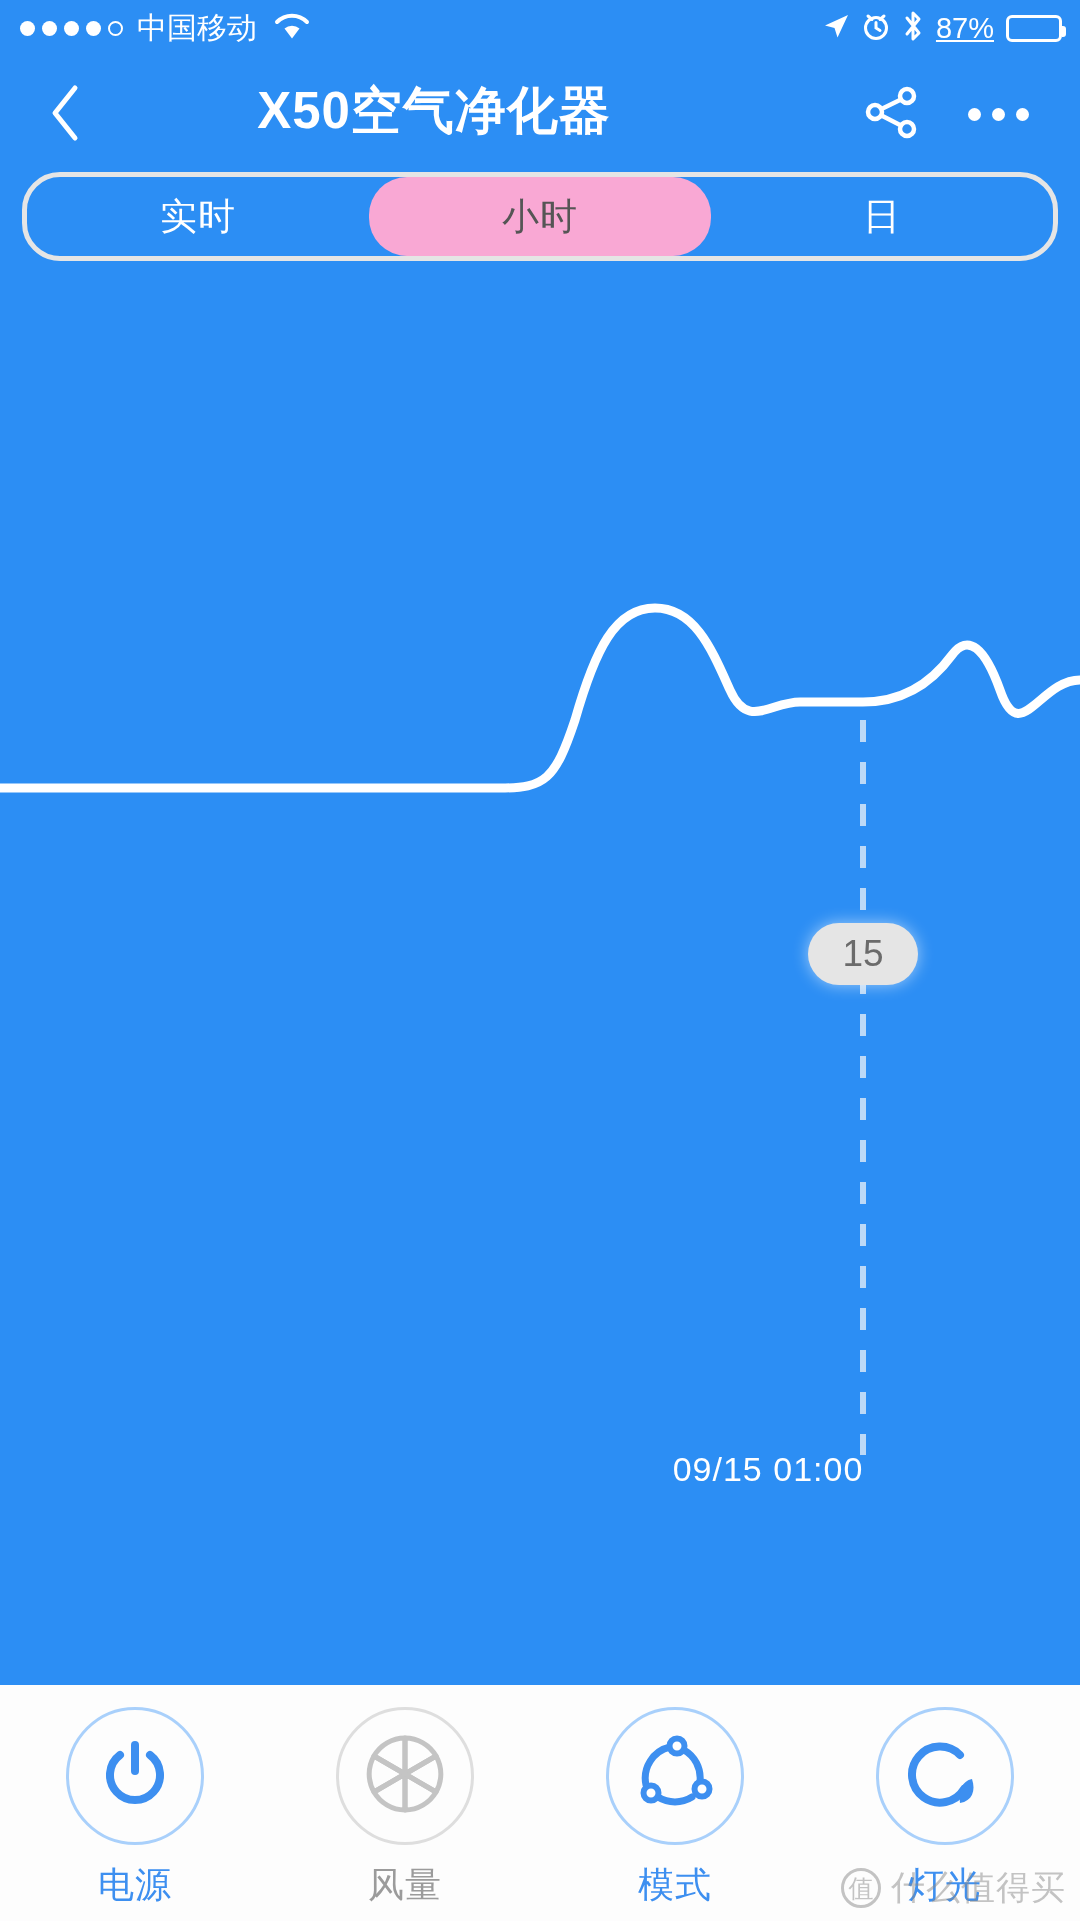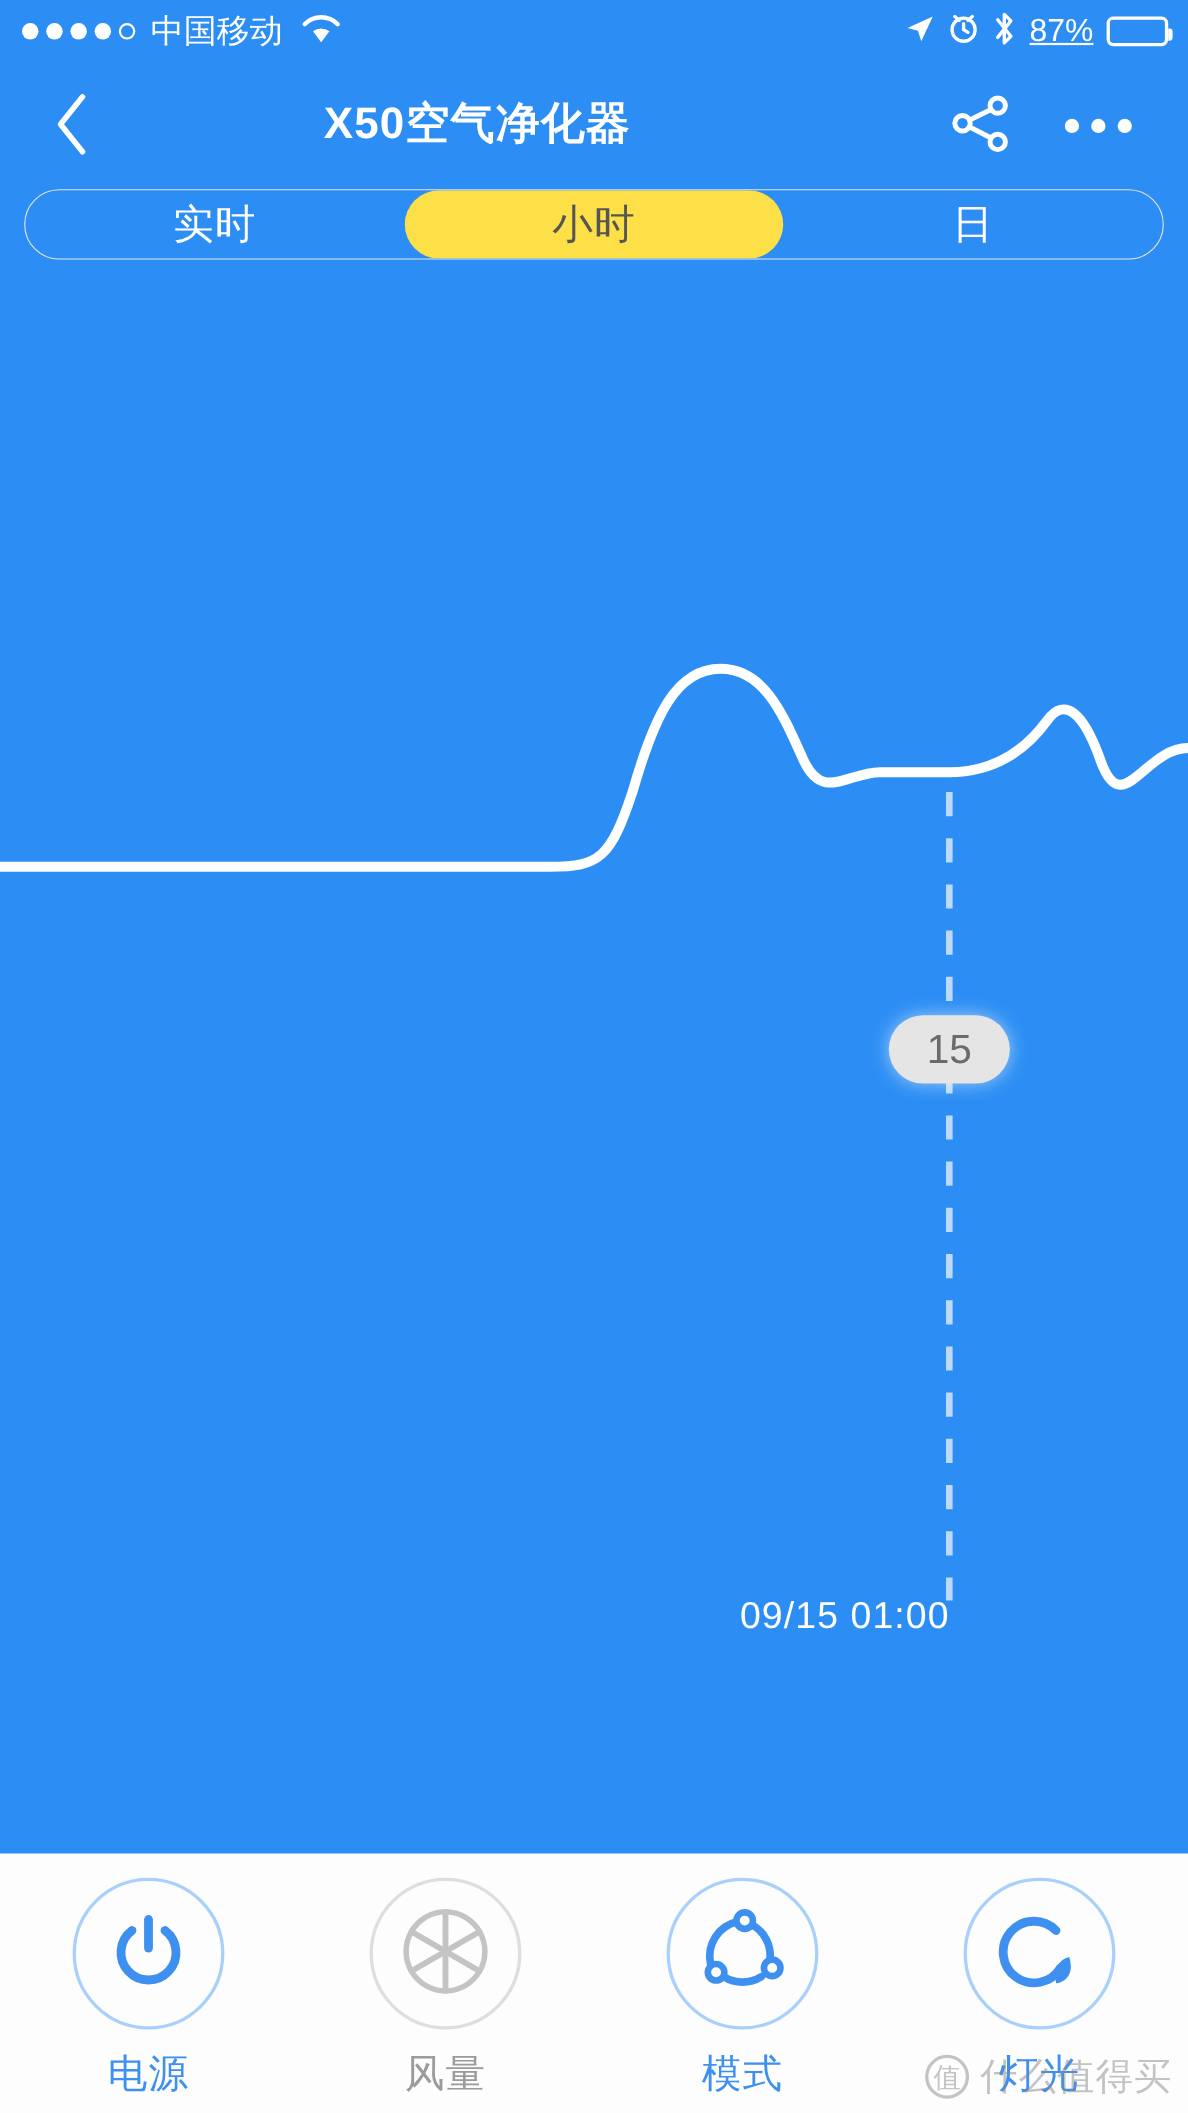--- a/index.html
+++ b/index.html
@@ -105,7 +105,7 @@
     width: 868px; height: 110px;
     display: flex; align-items: center; justify-content: center;
     color: #ffffff;
-    font-size: 40px;
+    font-size: 51px;
     font-weight: 600;
     letter-spacing: 1px;
   }

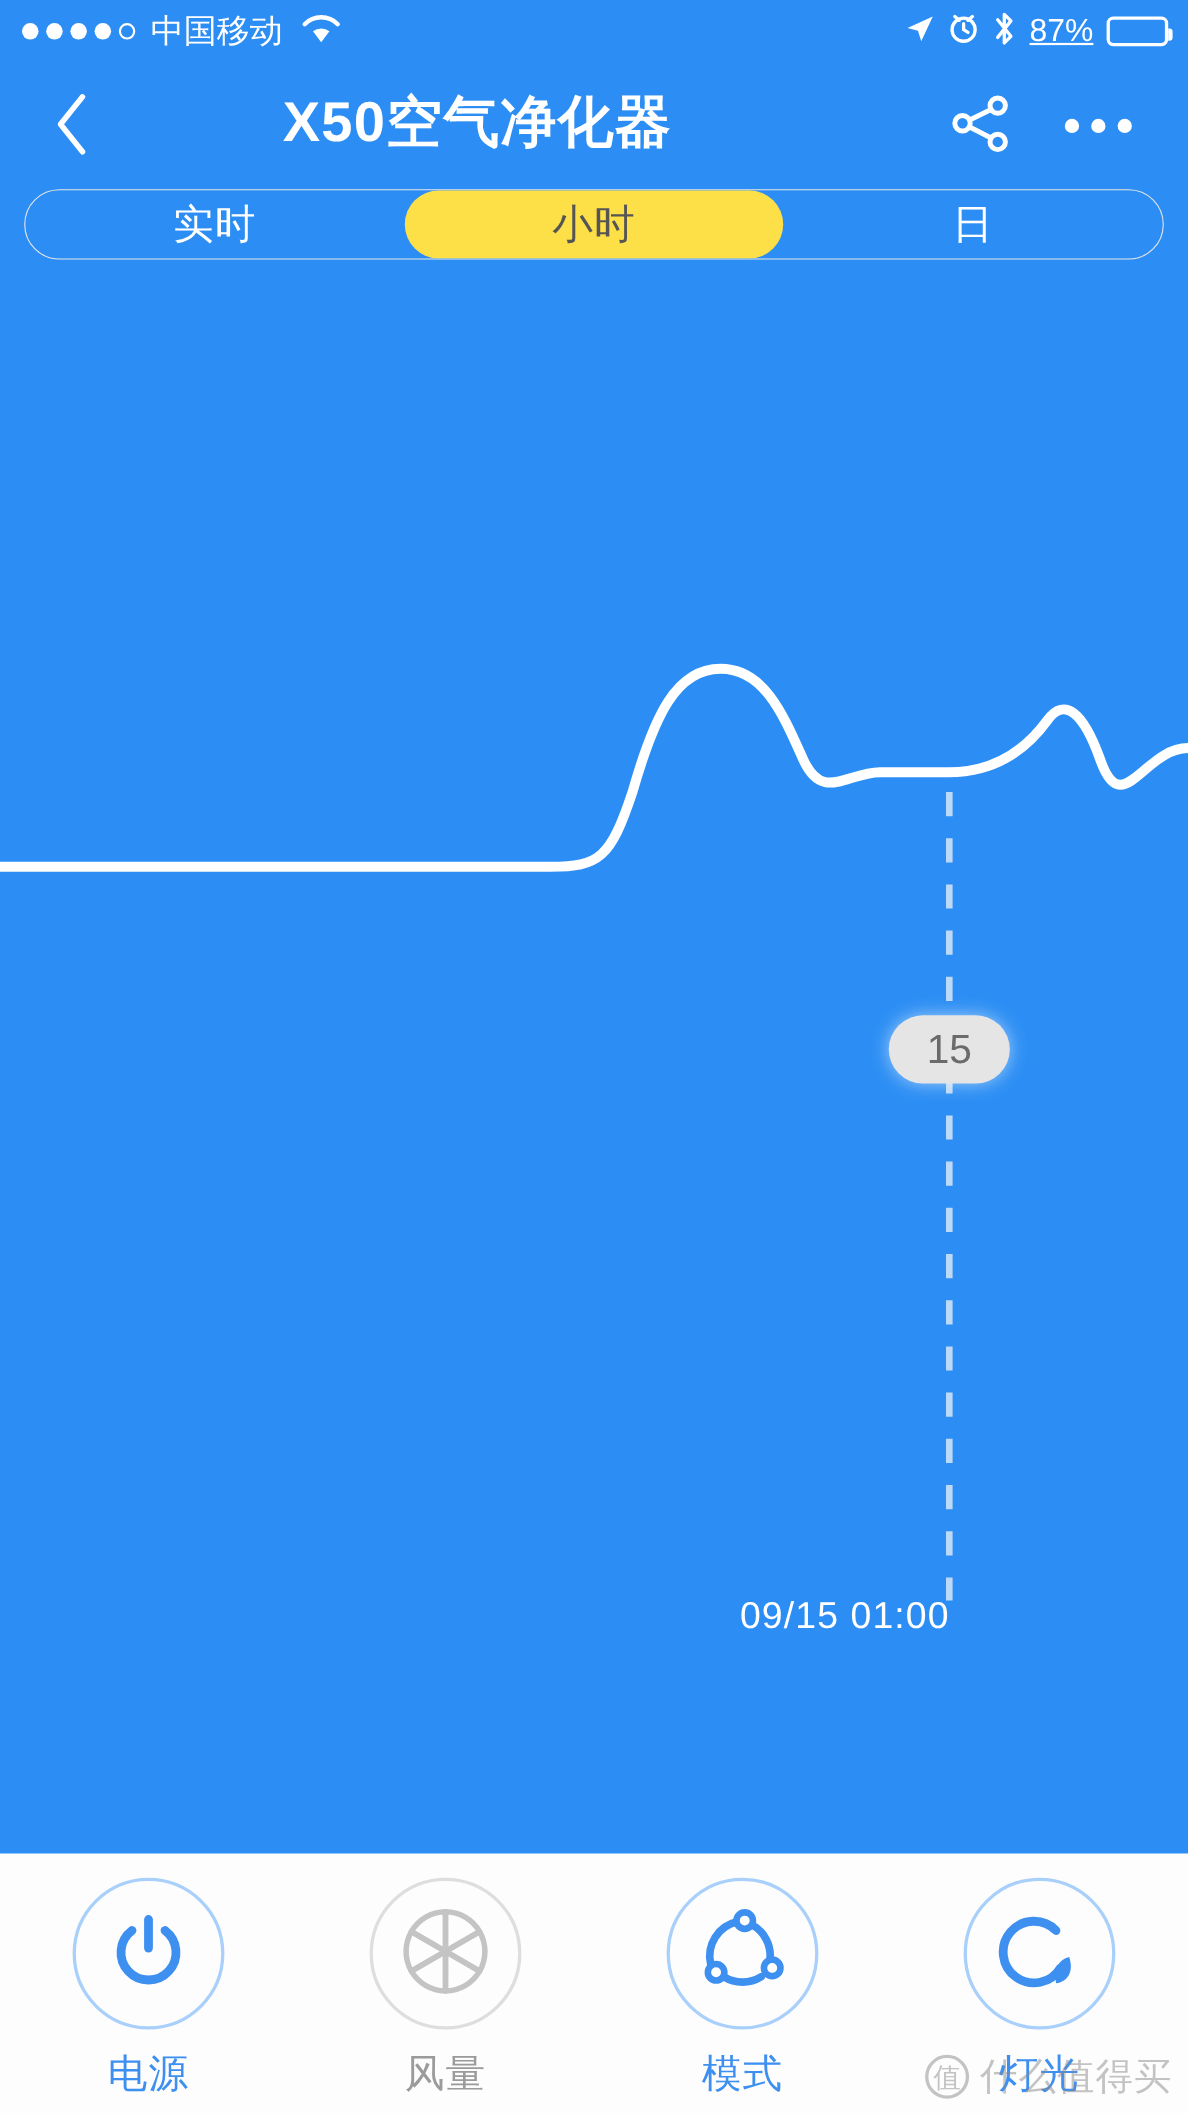--- a/index.html
+++ b/index.html
@@ -133,8 +133,8 @@
   .segment {
     position: absolute;
     left: 22px; top: 172px;
-    width: 1036px; height: 64px;
-    border: 1px solid #e5e5e5;
+    width: 1036px; height: 89px;
+    border: 5px solid #e5e5e5;
     border-radius: 38px;
     box-sizing: border-box;
     display: flex;

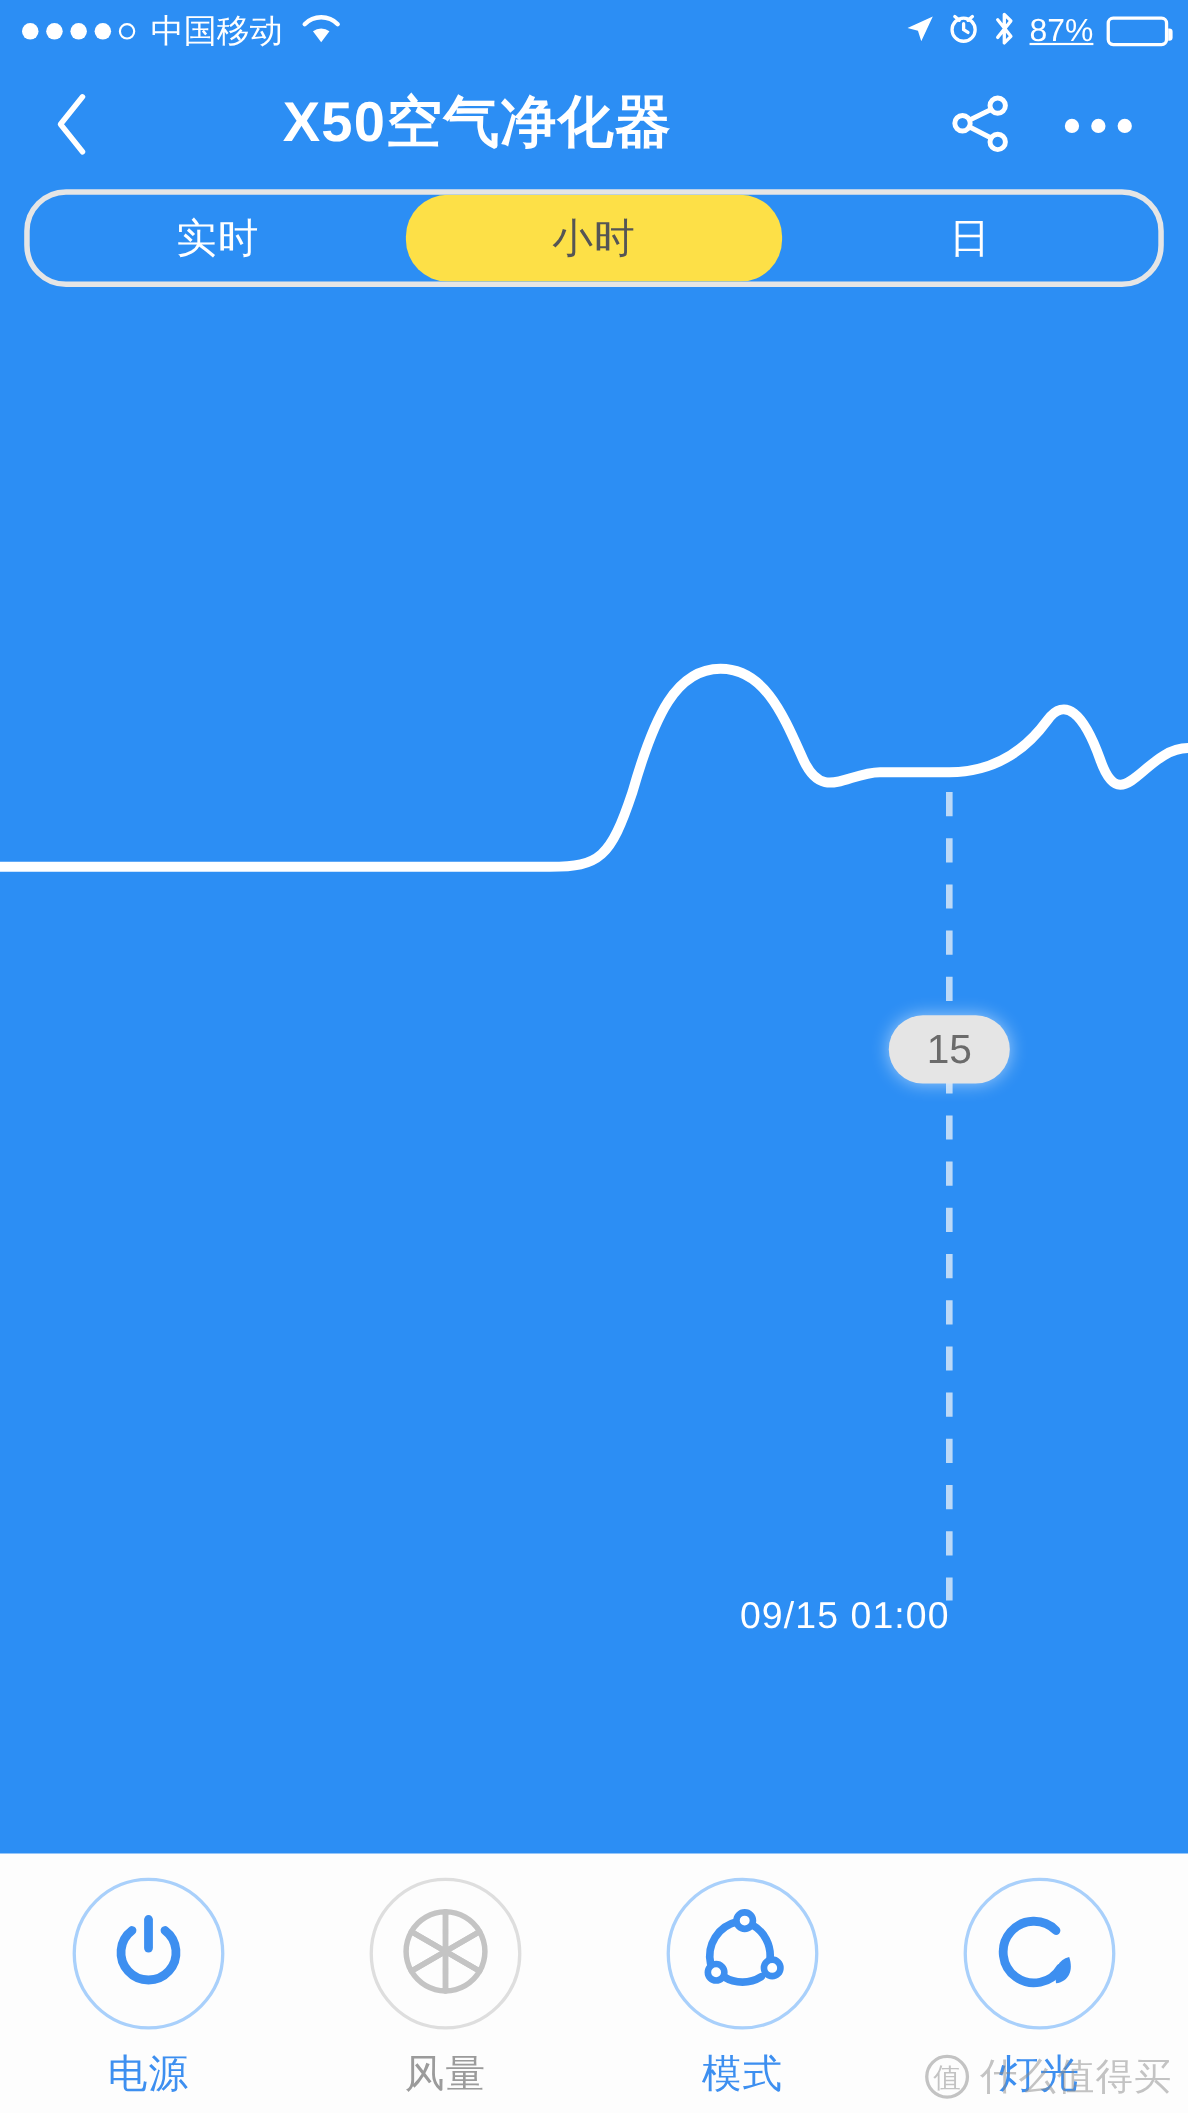--- a/index.html
+++ b/index.html
@@ -151,7 +151,7 @@
     height: 100%;
   }
   .seg-item.active {
-    background: #fde047;
+    background: #f9a8d4;
     color: #555555;
     border-radius: 38px;
   }

